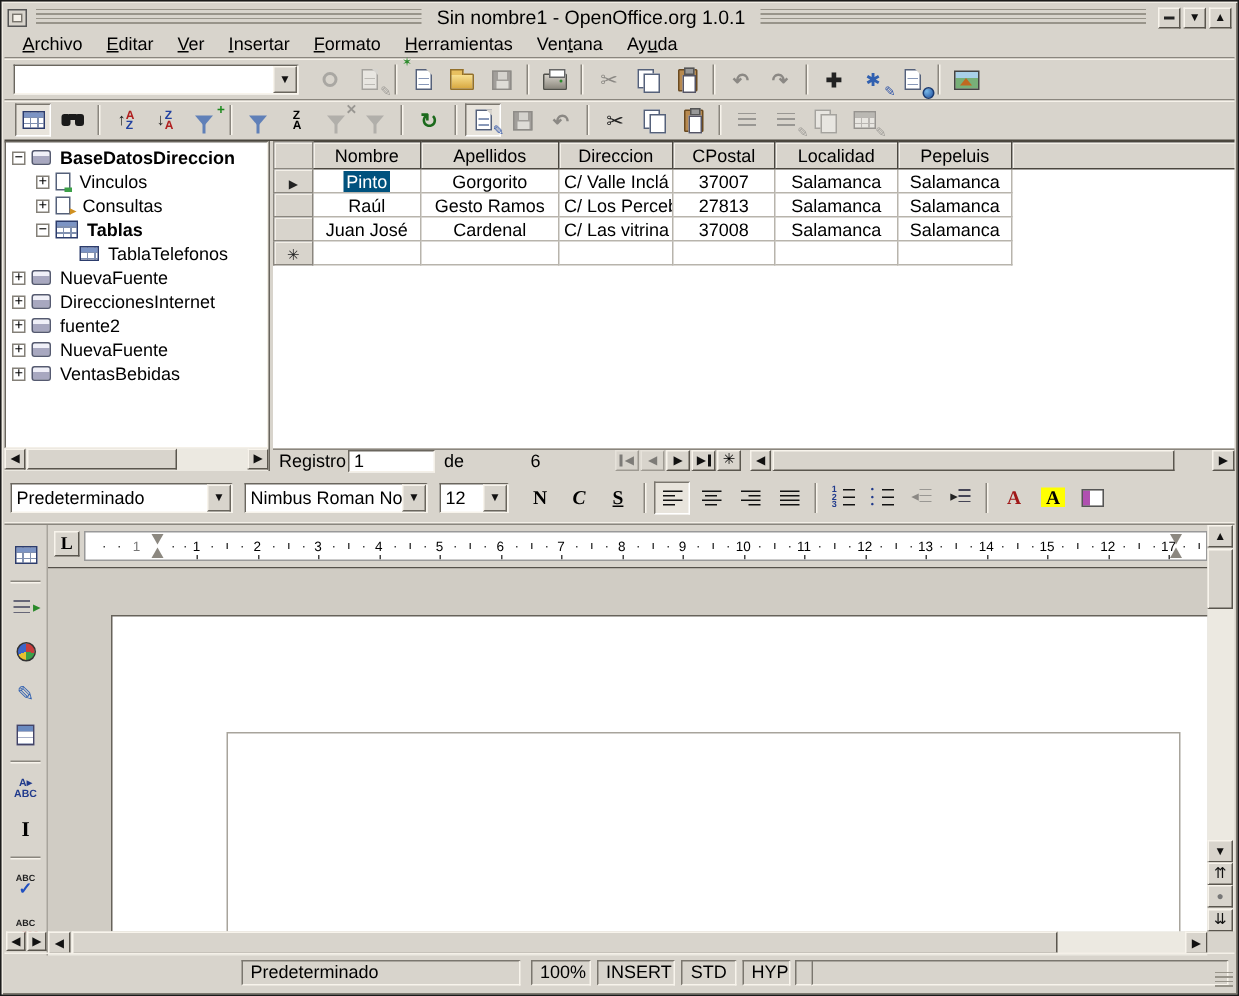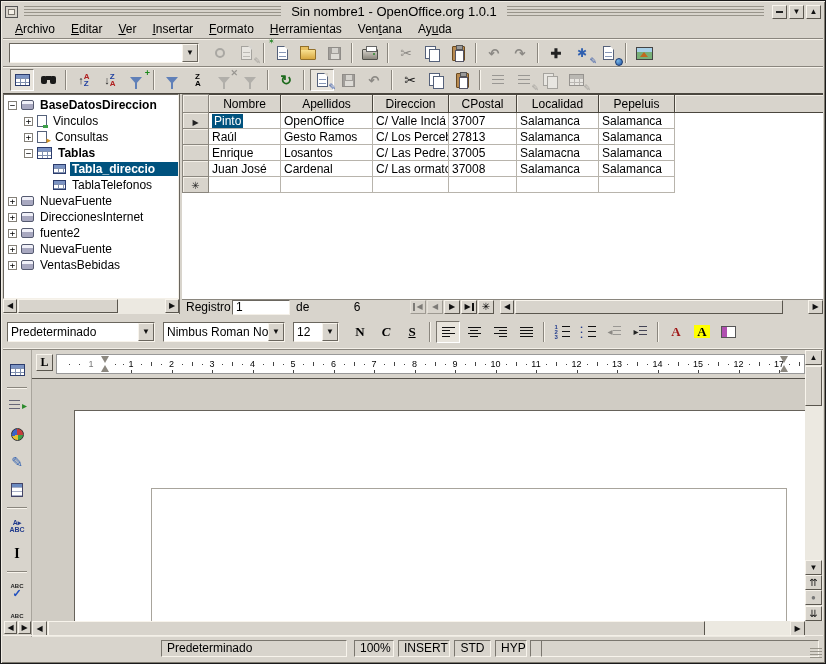--- a/index.html
+++ b/index.html
@@ -132,7 +132,7 @@
   .dgrid th,.dgrid td{padding:0 3px;height:16px;font-weight:normal;font-size:12px;white-space:nowrap;overflow:hidden;}
   .dgrid thead th{background:#d8d4cc;border:1px solid #4a463e;text-align:center;height:18px;
                   box-shadow:inset 1px 1px 0 #f4f0e8;}
-  .dgrid td{border:1px solid #b8b4ac;text-align:left;}
+  .dgrid td{border:1px solid #b8b4ac;text-align:center;}
   .dgrid th.rowhead{background:#d8d4cc;border:1px solid #8a867e;box-shadow:inset 1px 1px 0 #f4f0e8;text-align:center;padding:0;}
   .dgrid td.fill,.dgrid th.fillhead{border-left:none;border-right:none;border-bottom:none;}
   .dgrid thead th.fillhead{border:1px solid #4a463e;border-right:none;text-align:left;}

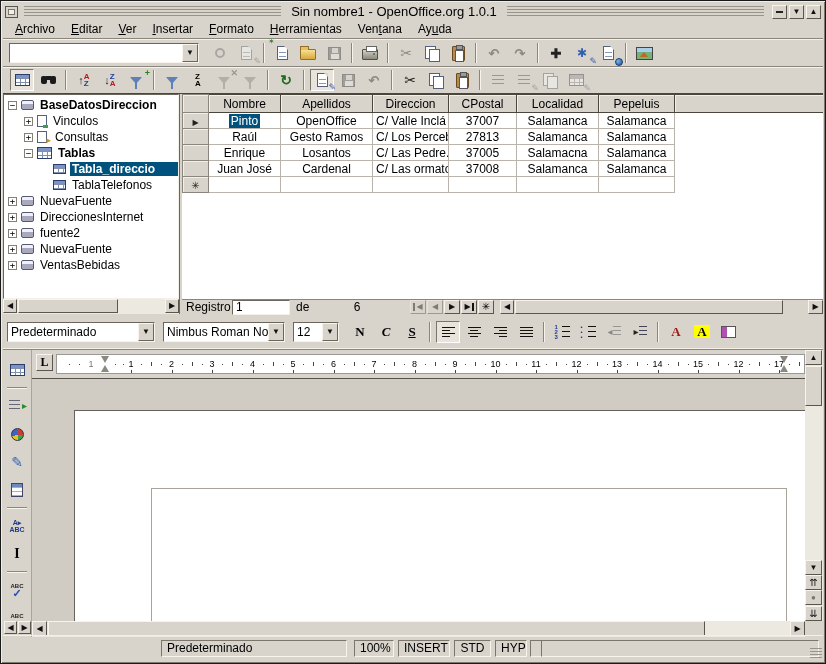--- a/index.html
+++ b/index.html
@@ -494,7 +494,7 @@
             <tr>
               <th class="rowhead"><span class="mark">▶</span></th>
               <td><span class="selcell">Pinto</span></td>
-              <td>OpenOffice</td>
+              <td>Gorgorito</td>
               <td>C/ Valle Inclá</td>
               <td>37007</td>
               <td>Salamanca</td>

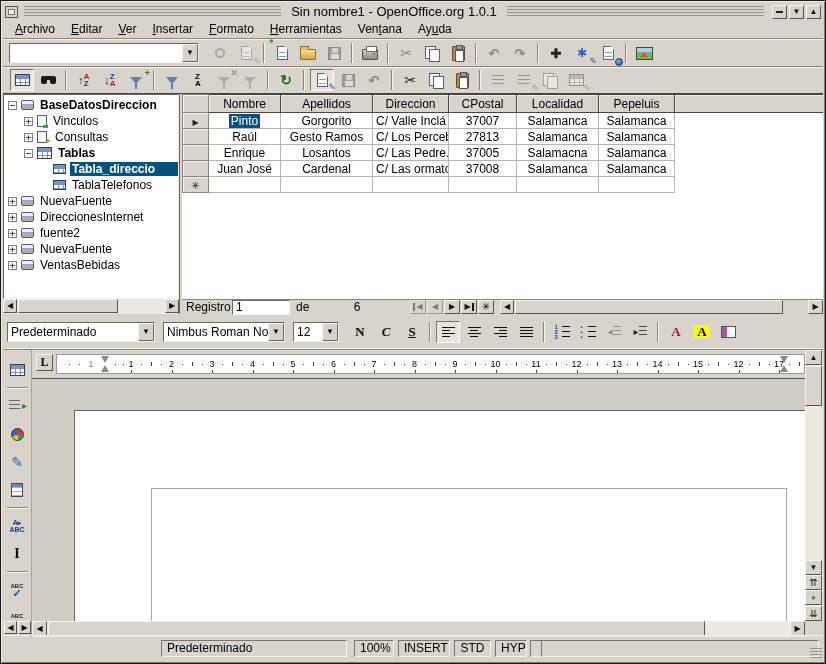--- a/index.html
+++ b/index.html
@@ -513,16 +513,6 @@
             </tr>
             <tr>
               <th class="rowhead"></th>
-              <td>Enrique</td>
-              <td>Losantos</td>
-              <td>C/ Las Pedre.</td>
-              <td>37005</td>
-              <td>Salamacna</td>
-              <td>Salamanca</td>
-              <td class="fill"></td>
-            </tr>
-            <tr>
-              <th class="rowhead"></th>
               <td>Juan José</td>
               <td>Cardenal</td>
               <td>C/ Las ormato</td>

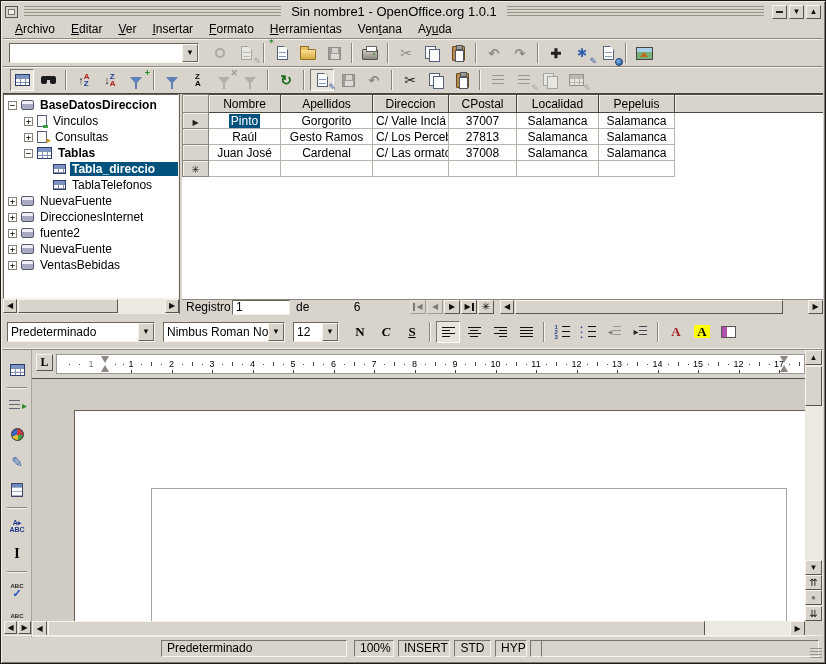--- a/index.html
+++ b/index.html
@@ -515,7 +515,7 @@
               <th class="rowhead"></th>
               <td>Juan José</td>
               <td>Cardenal</td>
-              <td>C/ Las ormato</td>
+              <td>C/ Las vitrina</td>
               <td>37008</td>
               <td>Salamanca</td>
               <td>Salamanca</td>

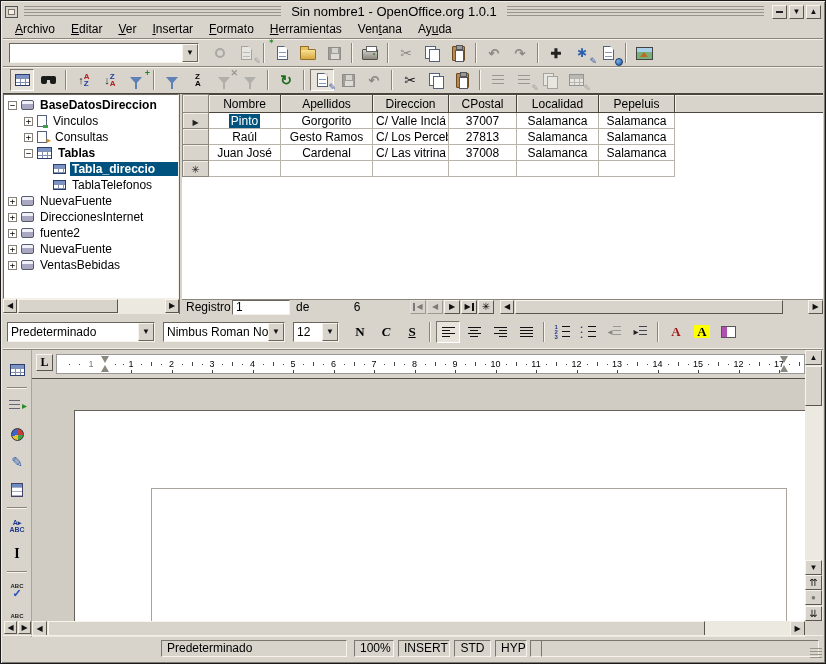--- a/index.html
+++ b/index.html
@@ -411,13 +411,6 @@
           <span style="display: inline-flex;">
             <span class="ti sh-grid sm"></span>
           </span>
-          <span class="lbl bold sel">Tabla_direccio</span>
-        </div>
-        <div class="trow" style="padding-left: 36px;">
-          <span class="exp-sp"></span>
-          <span style="display: inline-flex;">
-            <span class="ti sh-grid sm"></span>
-          </span>
           <span class="lbl">TablaTelefonos</span>
         </div>
         <div class="trow" style="padding-left: 4px;">

